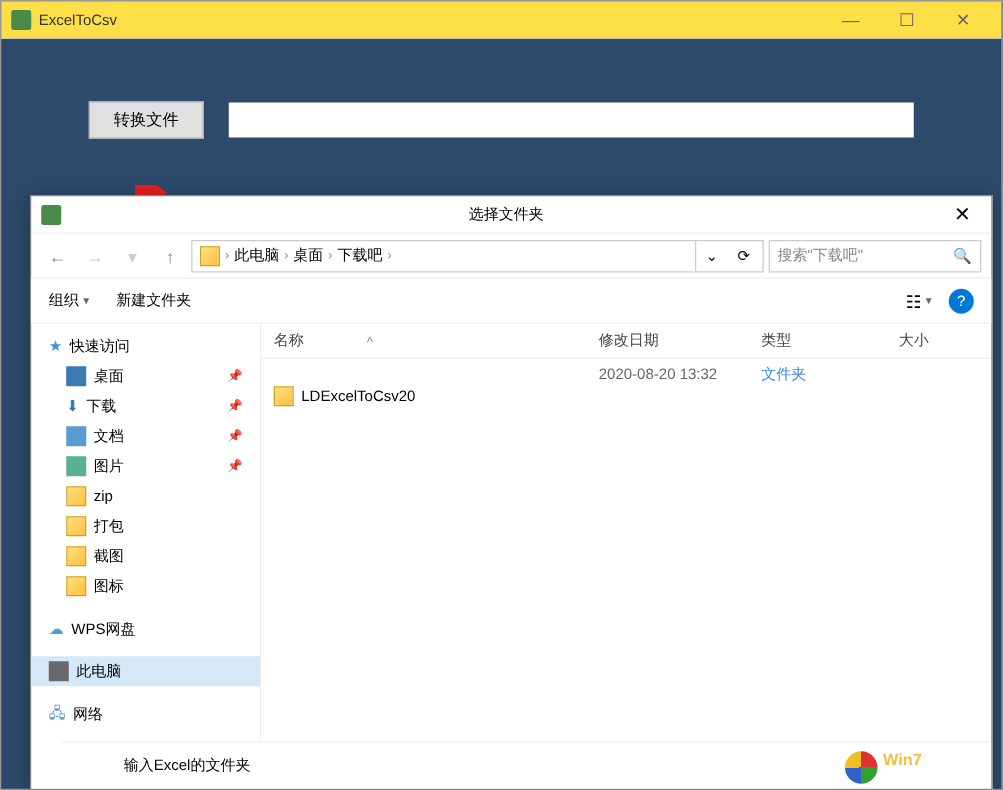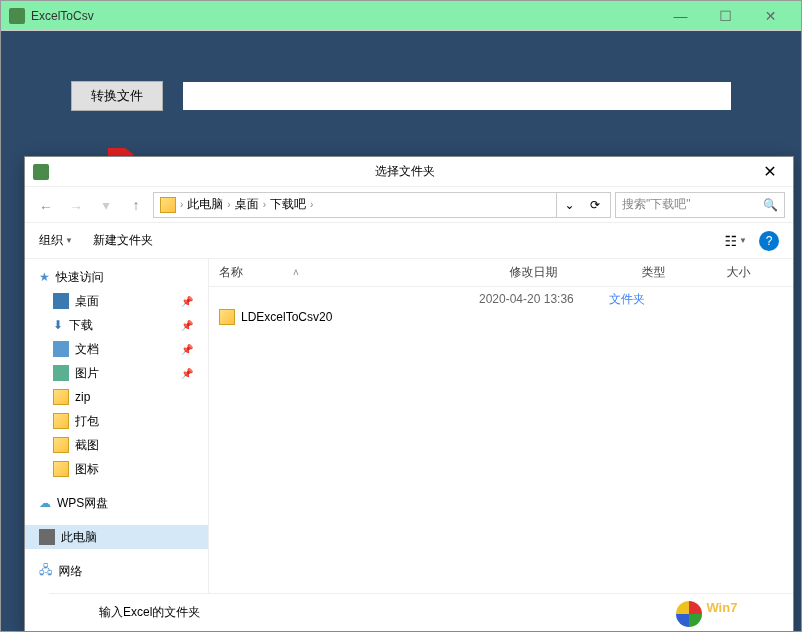--- a/index.html
+++ b/index.html
@@ -7,7 +7,7 @@
 
 
 .app-window { width: 802px; height: 632px; background: #2d4a6b; border: 1px solid #999; }
-.app-titlebar { height: 30px; background: #86efac; display: flex; align-items: center; padding: 0 8px; border-bottom: 1px solid #ccc; }
+.app-titlebar { height: 30px; background: #fde047; display: flex; align-items: center; padding: 0 8px; border-bottom: 1px solid #ccc; }
 .app-icon { width: 16px; height: 16px; background: #4a8a4a; border-radius: 2px; margin-right: 6px; }
 .app-title { font-size: 12px; color: #333; flex: 1; }
 .app-controls { display: flex; gap: 0; }

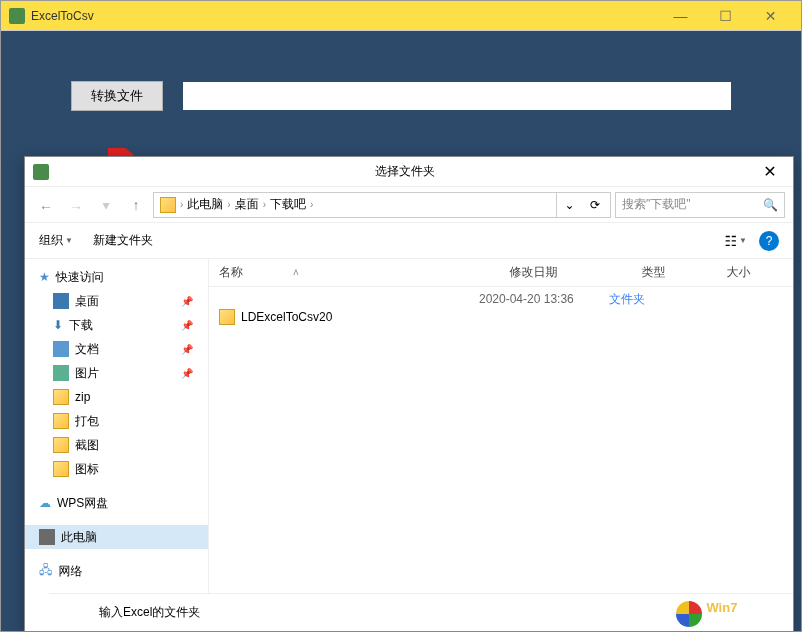--- a/index.html
+++ b/index.html
@@ -62,7 +62,7 @@
 
 .filearea { flex: 1; display: flex; flex-direction: column; }
 .cols { height: 28px; display: flex; align-items: center; border-bottom: 1px solid #eee; font-size: 12px; color: #444; }
-.col { padding: 0 10px; border-right: 1px solid transparent; text-align: center; }
+.col { padding: 0 10px; border-right: 1px solid transparent; }
 .col-name { width: 260px; display: flex; align-items: center; gap: 50px; }
 .col-date { width: 130px; }
 .col-type { width: 110px; }

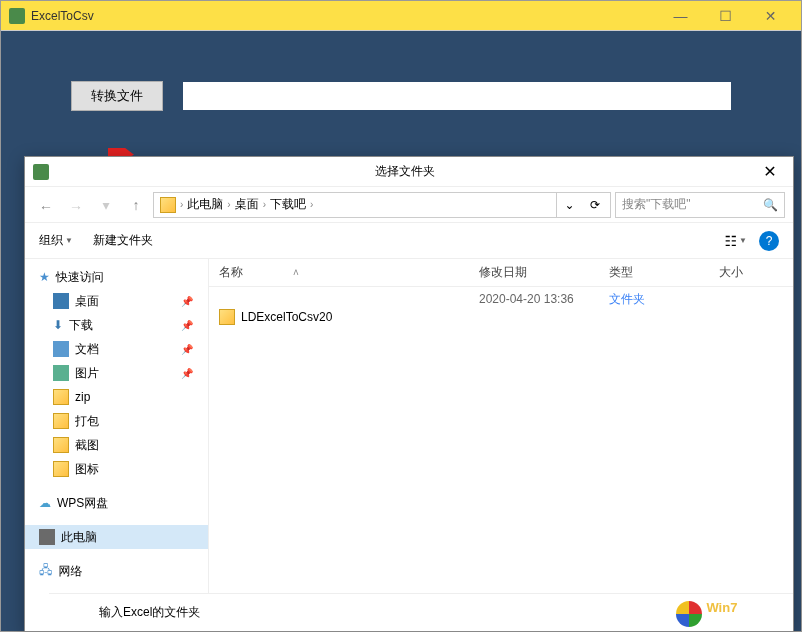--- a/index.html
+++ b/index.html
@@ -235,7 +235,7 @@
             <span class="side-icon ic-folder"></span>
             <span>LDExcelToCsv20</span>
           </div>
-          <div class="fc fc-date">2020-04-20 13:36</div>
+          <div class="fc fc-date">2020-08-20 13:32</div>
           <div class="fc fc-type">文件夹</div>
           <div class="fc fc-size"></div>
         </div>

